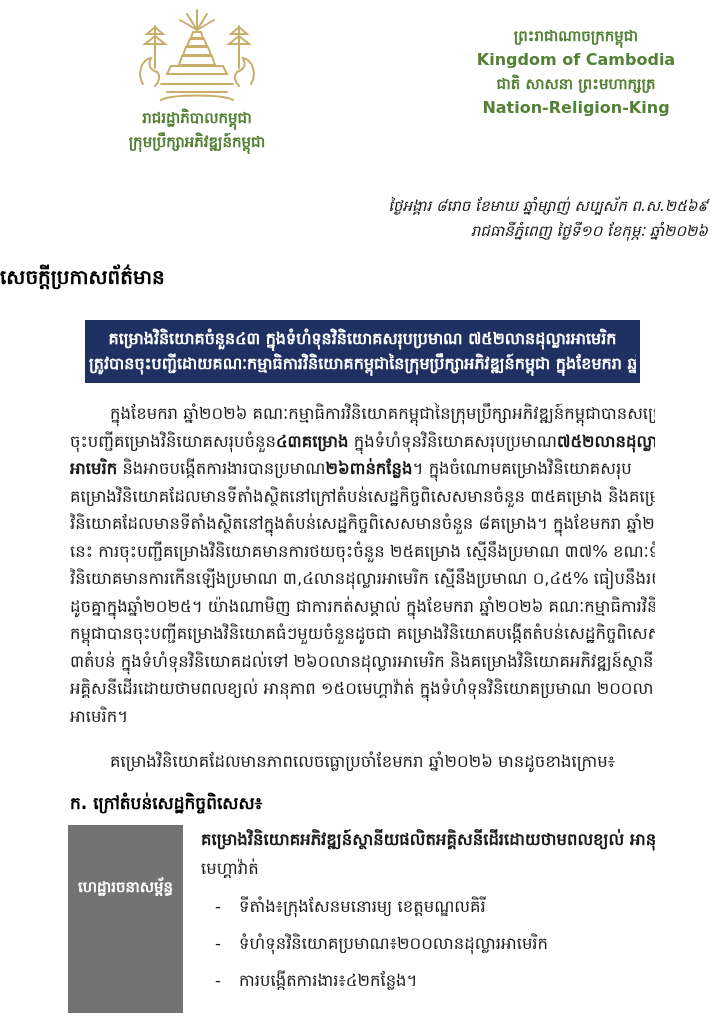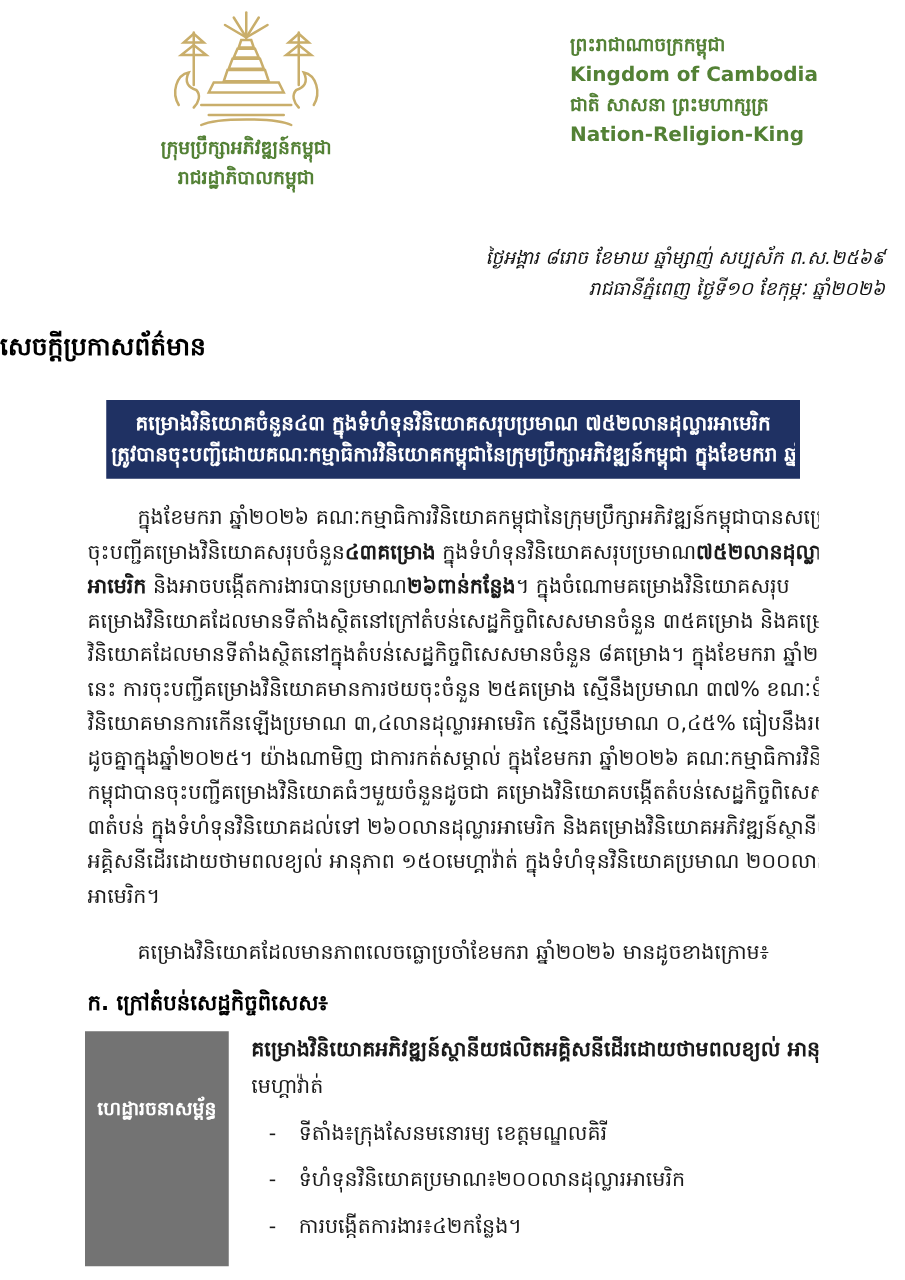--- a/index.html
+++ b/index.html
@@ -14,7 +14,7 @@
   .emblem { display:block; margin:0 auto 2px auto; }
   .gov-km { color:#538135; font-weight:bold; font-size:15px; line-height:24px; }
   .council-en { color:#538135; font-weight:bold; font-size:14px; line-height:20px; margin-top:2px; }
-  .header-right { position:absolute; right:8px; top:24px; width:260px; text-align:left; color:#538135; font-weight:bold; }
+  .header-right { position:absolute; right:18px; top:24px; width:260px; text-align:center; color:#538135; font-weight:bold; }
   .hr-km { font-size:15px; line-height:24px; }
   .hr-en { font-size:16px; line-height:24px; }
   

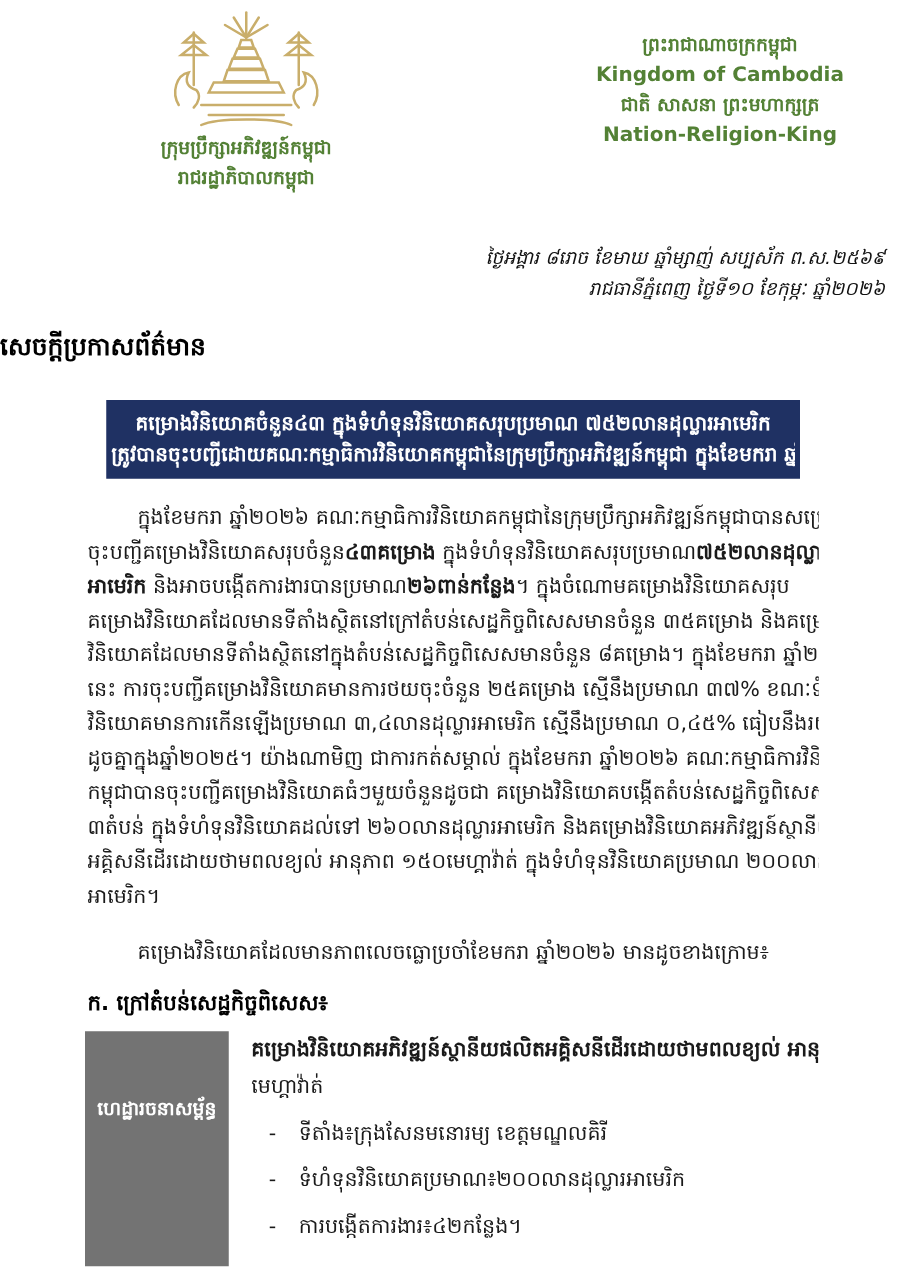--- a/index.html
+++ b/index.html
@@ -80,8 +80,8 @@
         <line x1="46" y1="84" x2="106" y2="84"></line>
         <path d="M40 92 C52 86 100 86 112 92"></path>
       </svg>
+      <div class="gov-km">រាជរដ្ឋាភិបាលកម្ពុជា</div>
       <div class="gov-km">ក្រុមប្រឹក្សាអភិវឌ្ឍន៍កម្ពុជា</div>
-      <div class="gov-km">រាជរដ្ឋាភិបាលកម្ពុជា</div>
     </div>
     <div class="header-right">
       <div class="hr-km">ព្រះរាជាណាចក្រកម្ពុជា</div>

